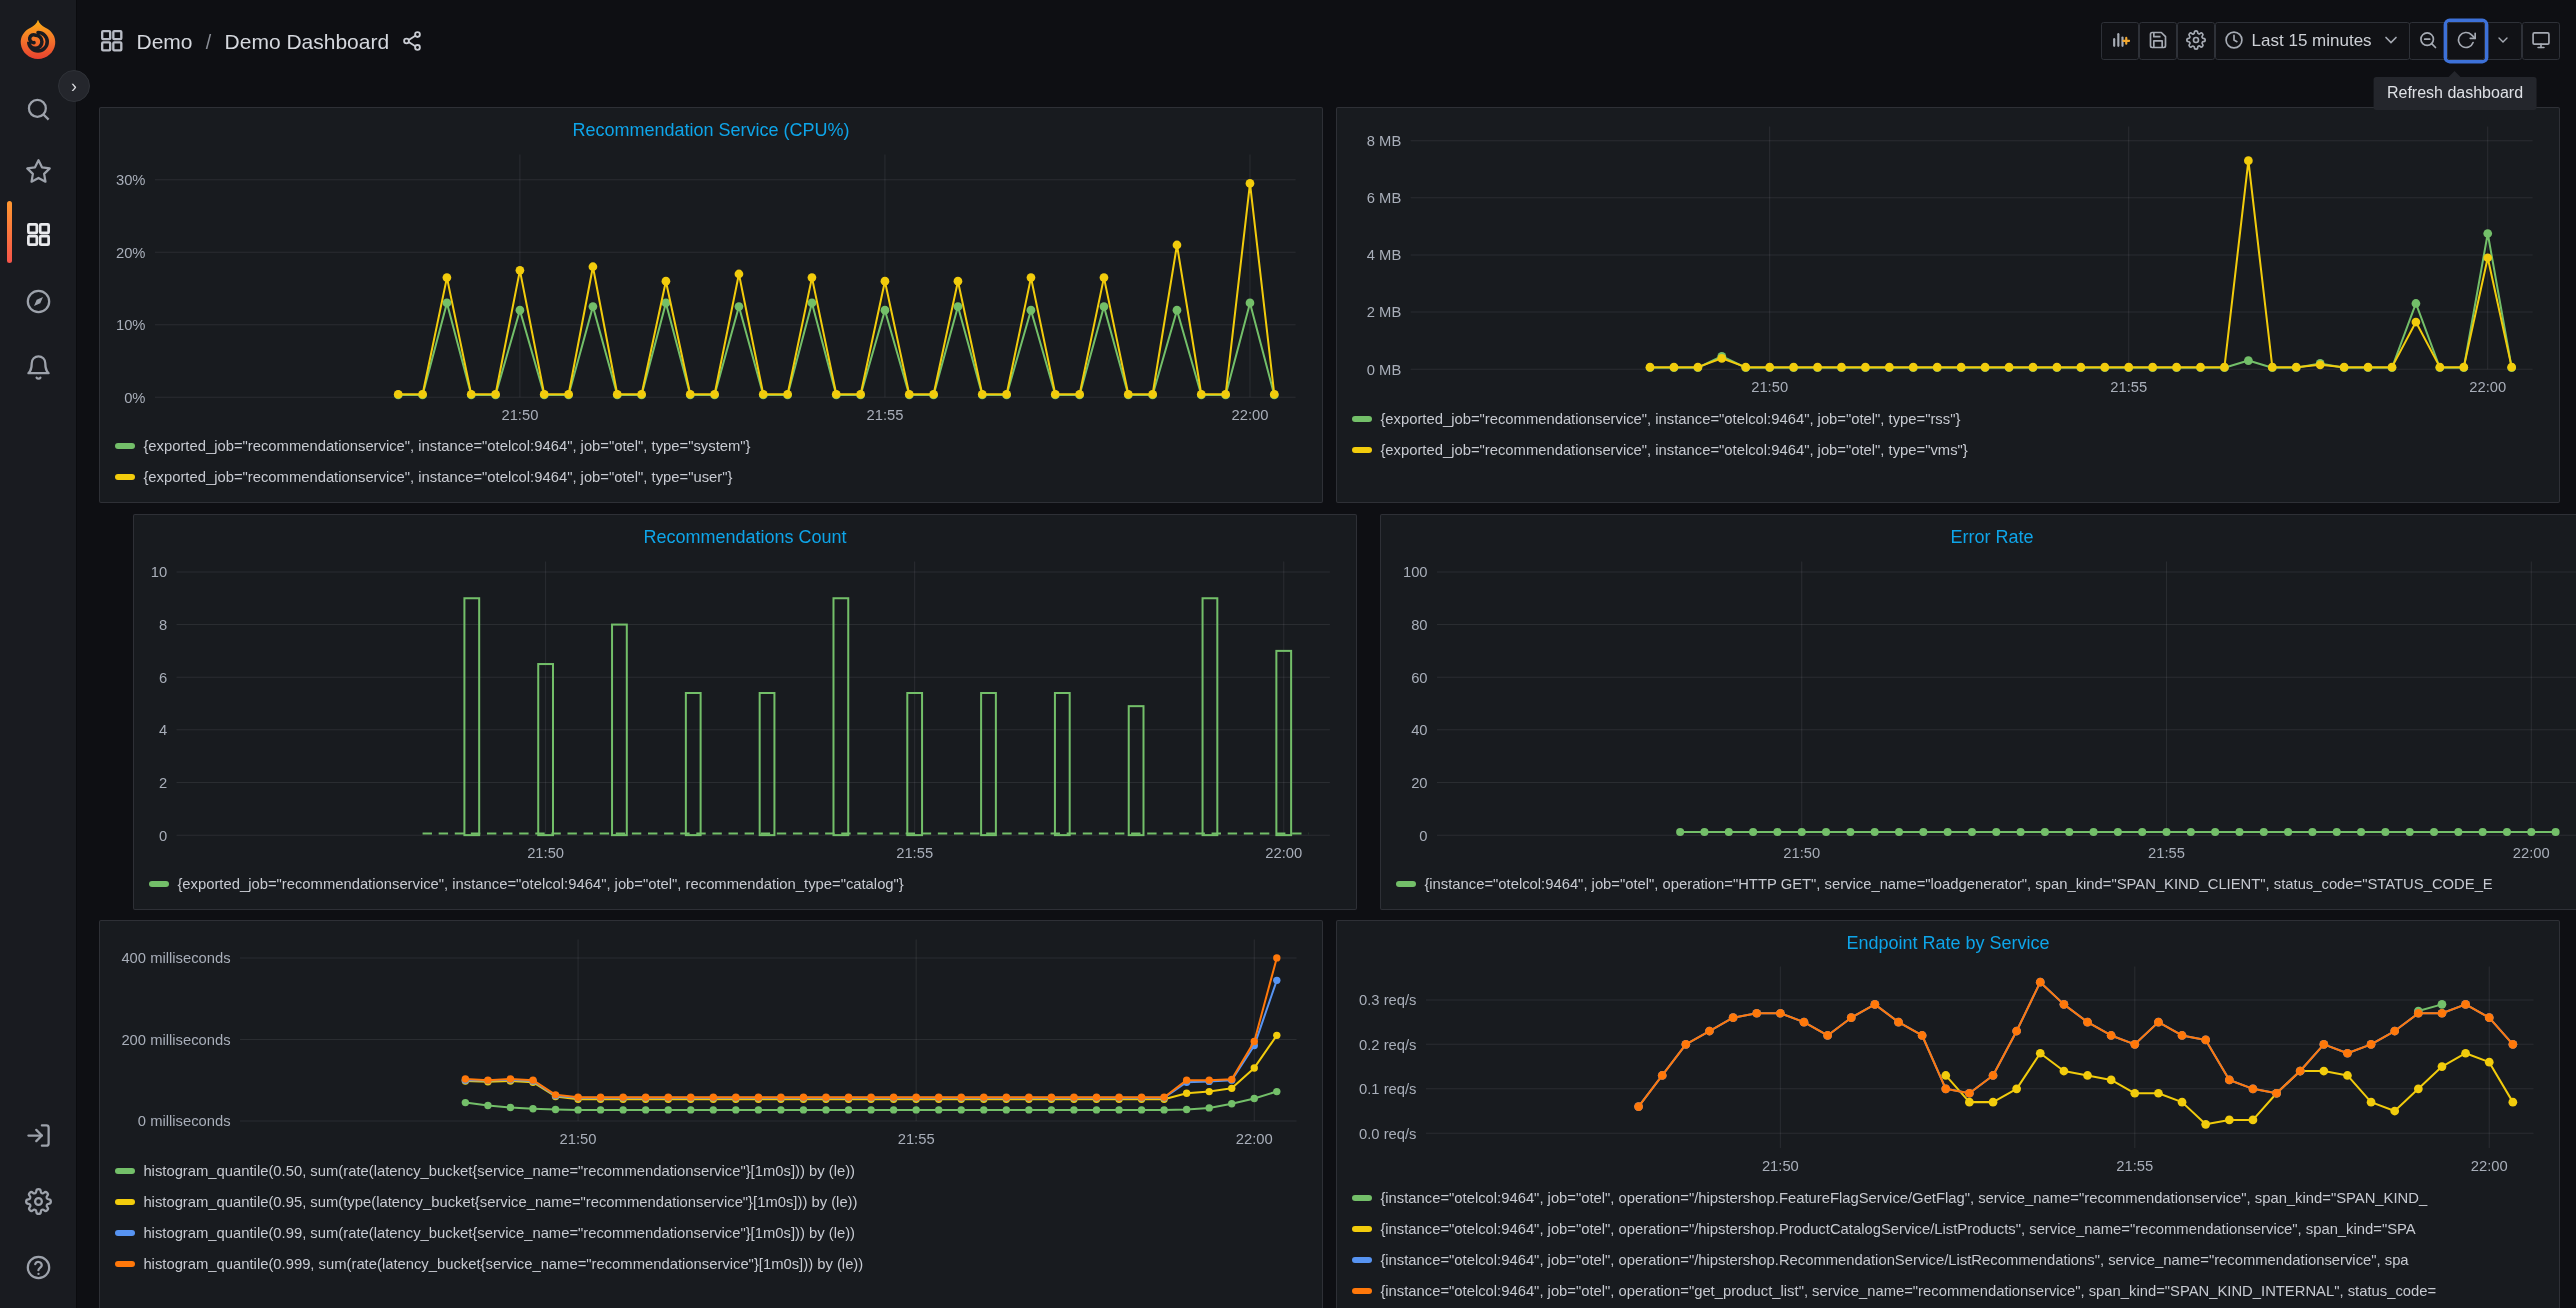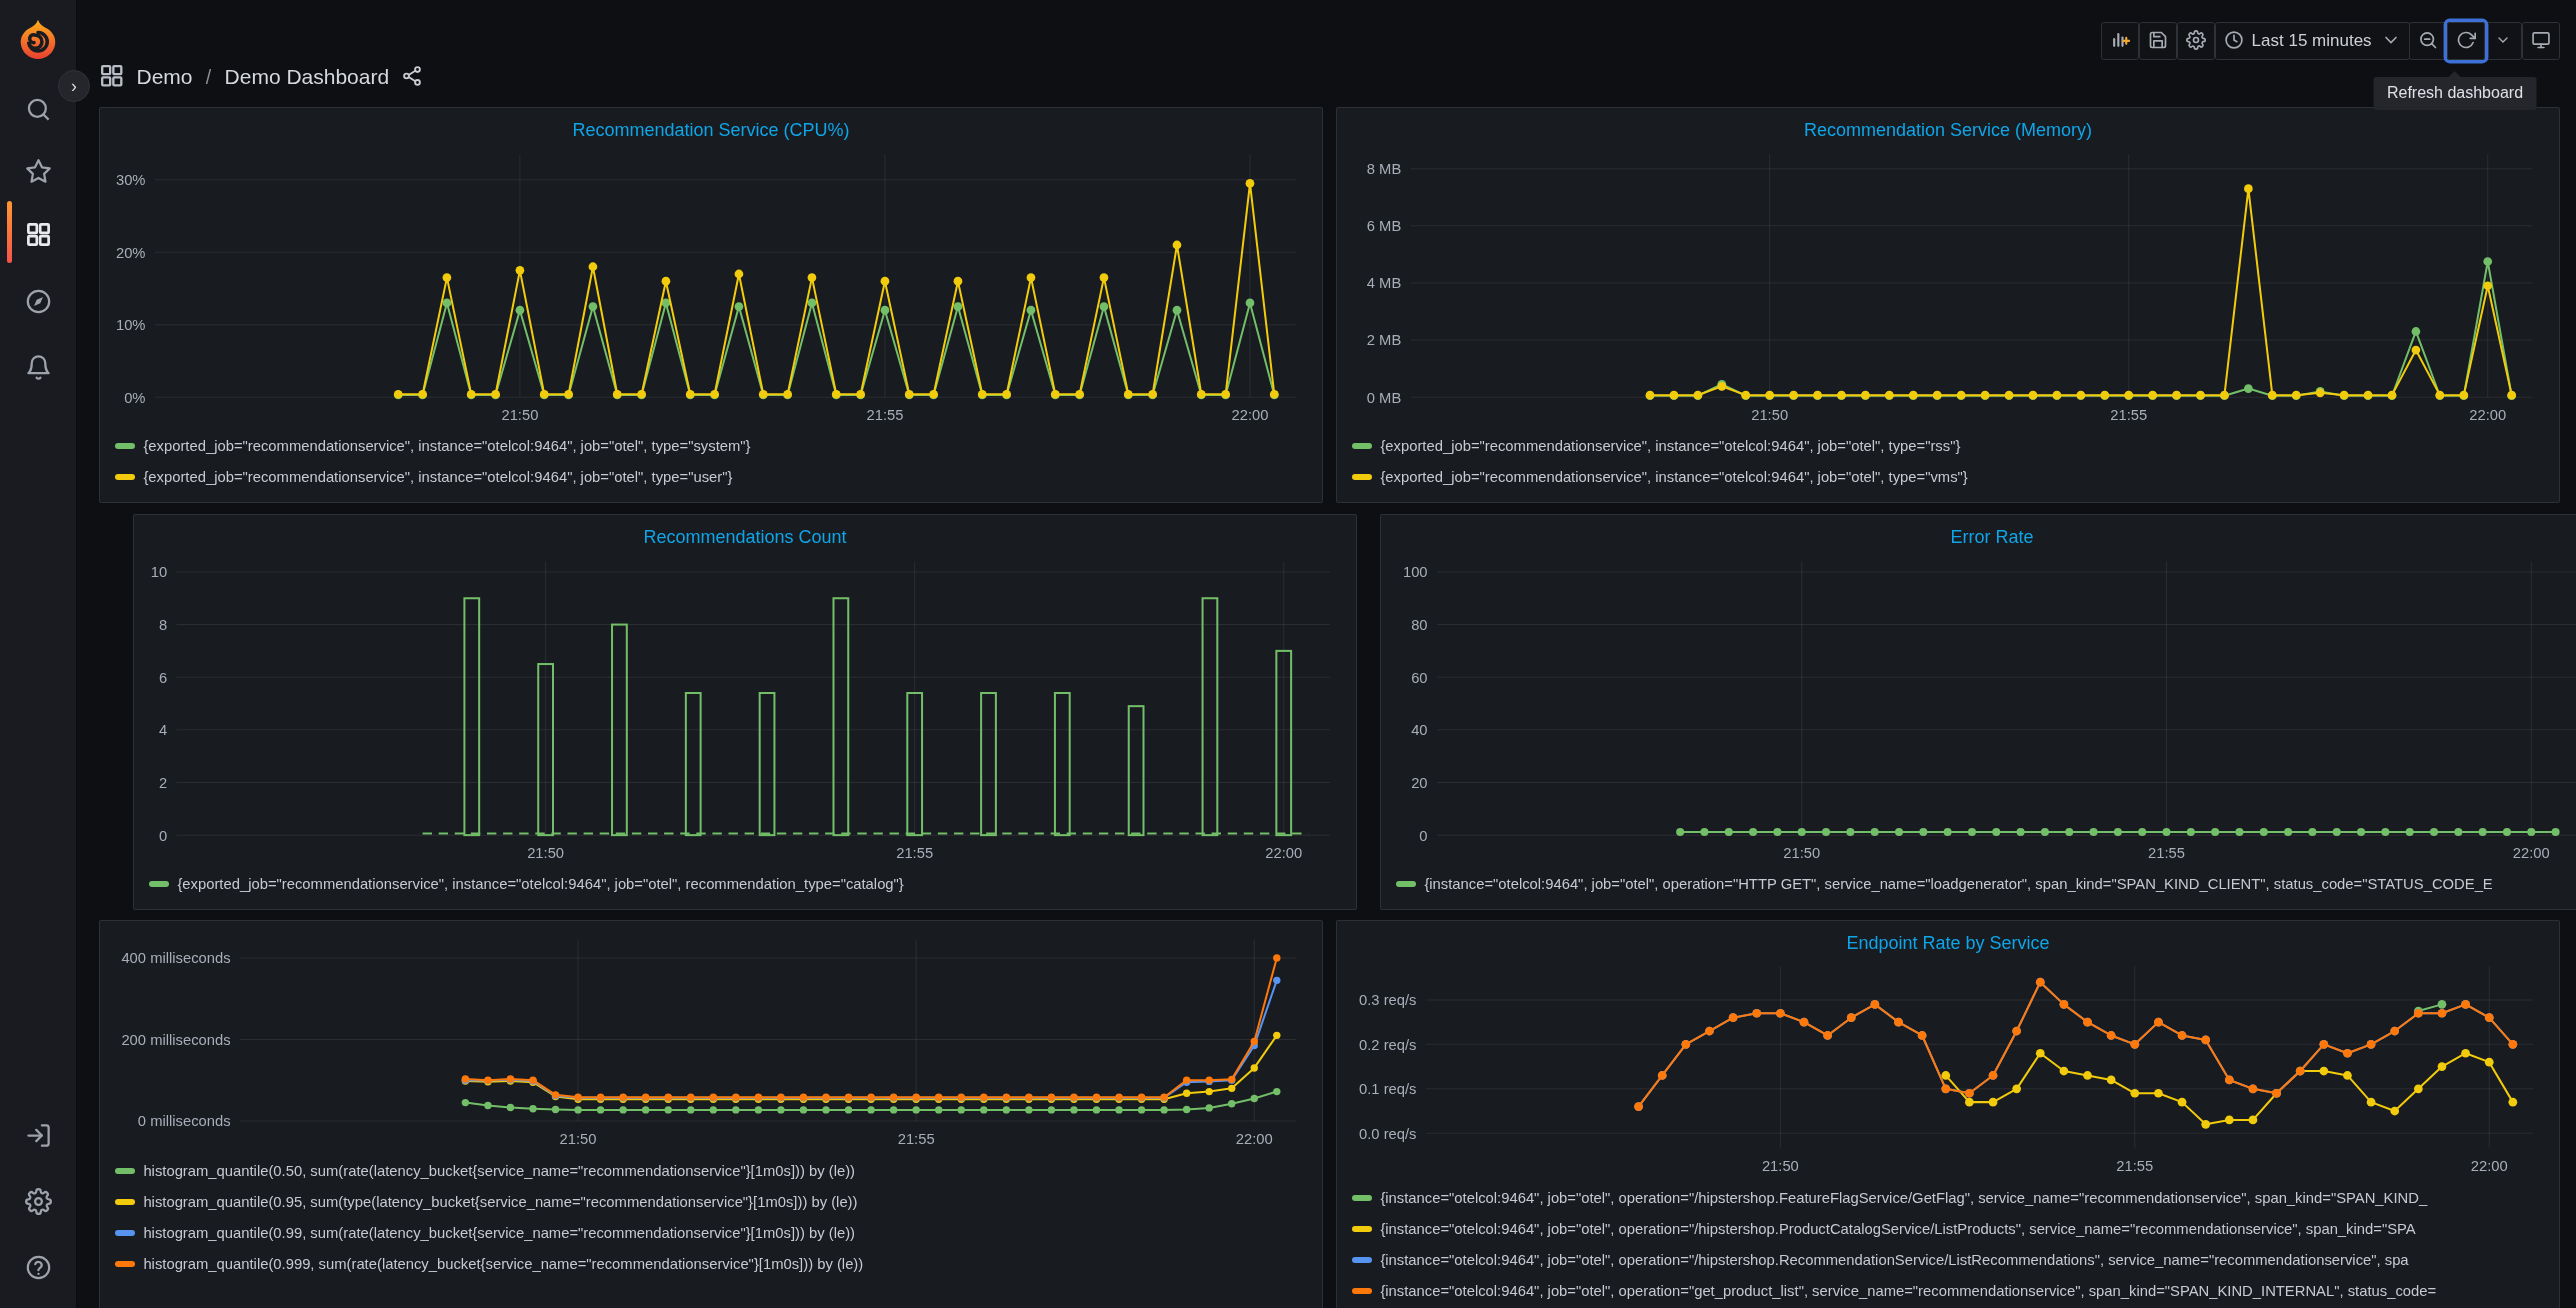--- a/index.html
+++ b/index.html
@@ -20,7 +20,7 @@
               background:#24262C;border:0.7px solid #2F3238;display:flex;align-items:center;justify-content:center;
               color:#D8D9DD;font-size:17.5px;z-index:8;cursor:pointer;}
   
-  .breadcrumb{position:absolute;left:99px;top:23px;height:38px;display:flex;align-items:center;gap:12px;z-index:4;margin-top:35px;}
+  .breadcrumb{position:absolute;left:99px;top:23px;height:38px;display:flex;align-items:center;gap:12px;z-index:4;}
   .breadcrumb svg{width:25.5px;height:25.5px;color:#B9BDC6;}
   .bc-text{font-size:21px;color:#D5D8DE;}
   .bc-sep{font-size:19.5px;color:#8A8E96;padding:0 1.3px;}

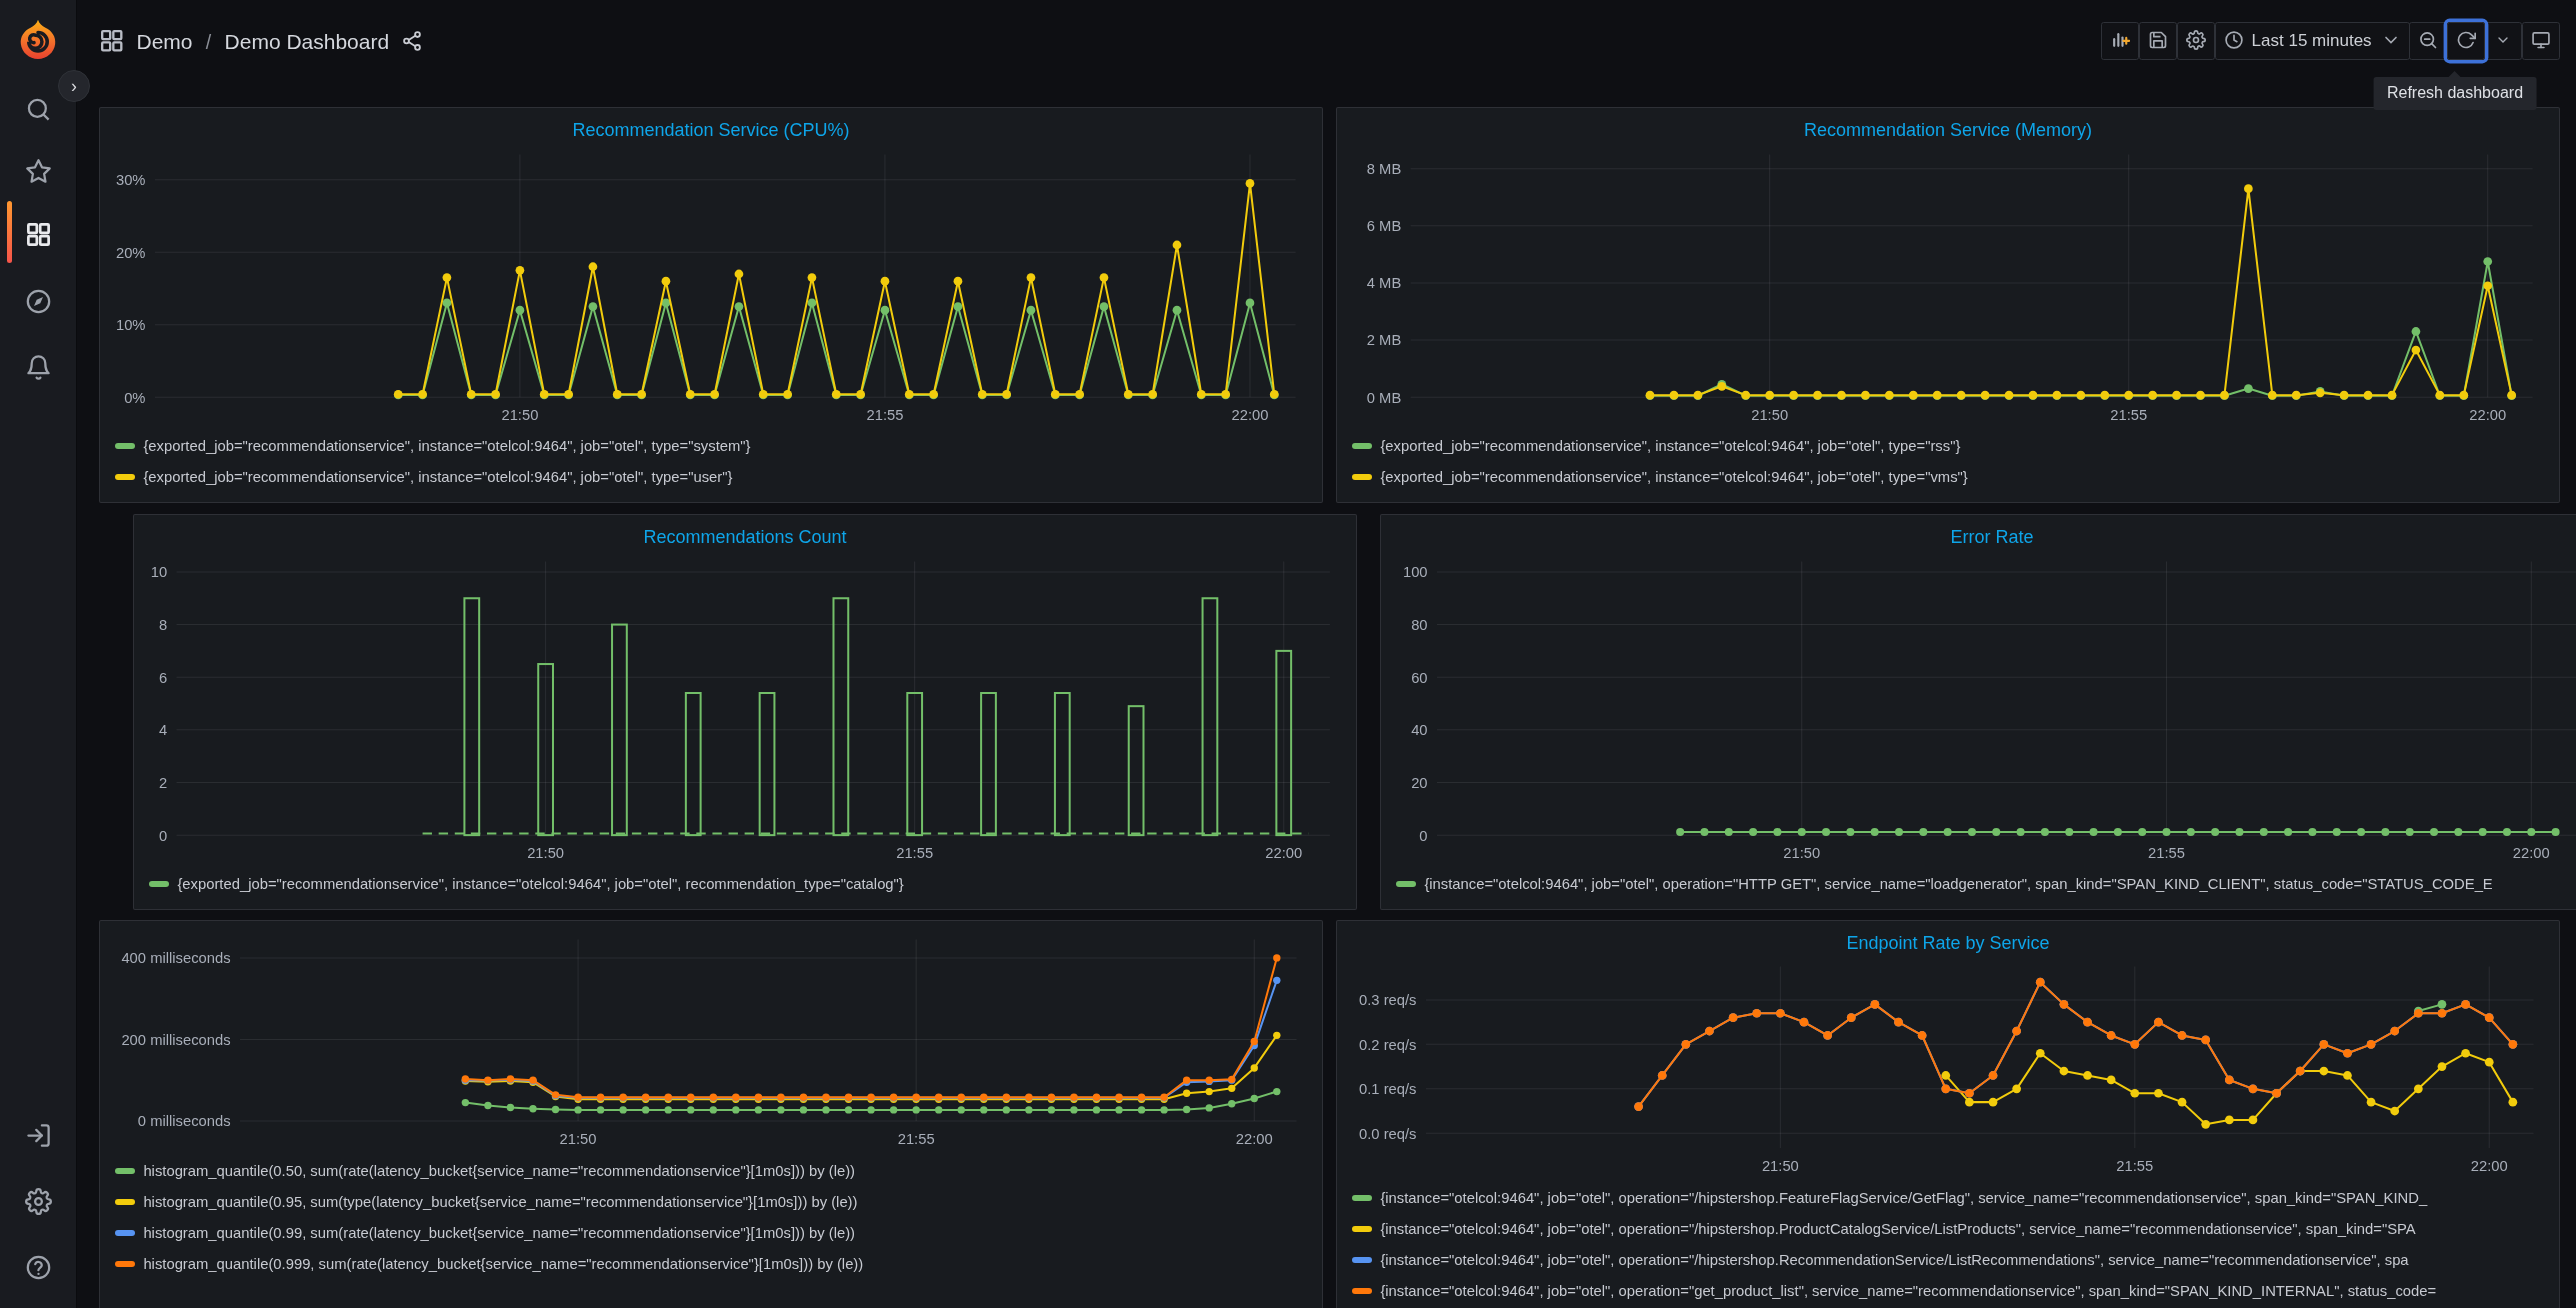--- a/index.html
+++ b/index.html
@@ -331,7 +331,6 @@
       </div>
   </section>
   <section class="panel" style="left: 1336px; top: 107px;">
-    <h2 class="panel-title">Recommendation Service (Memory)</h2>
     <div class="chart" style="height: 283px;">
         <svg width="1203" height="283" viewBox="0 0 1791 422">
           <g>

